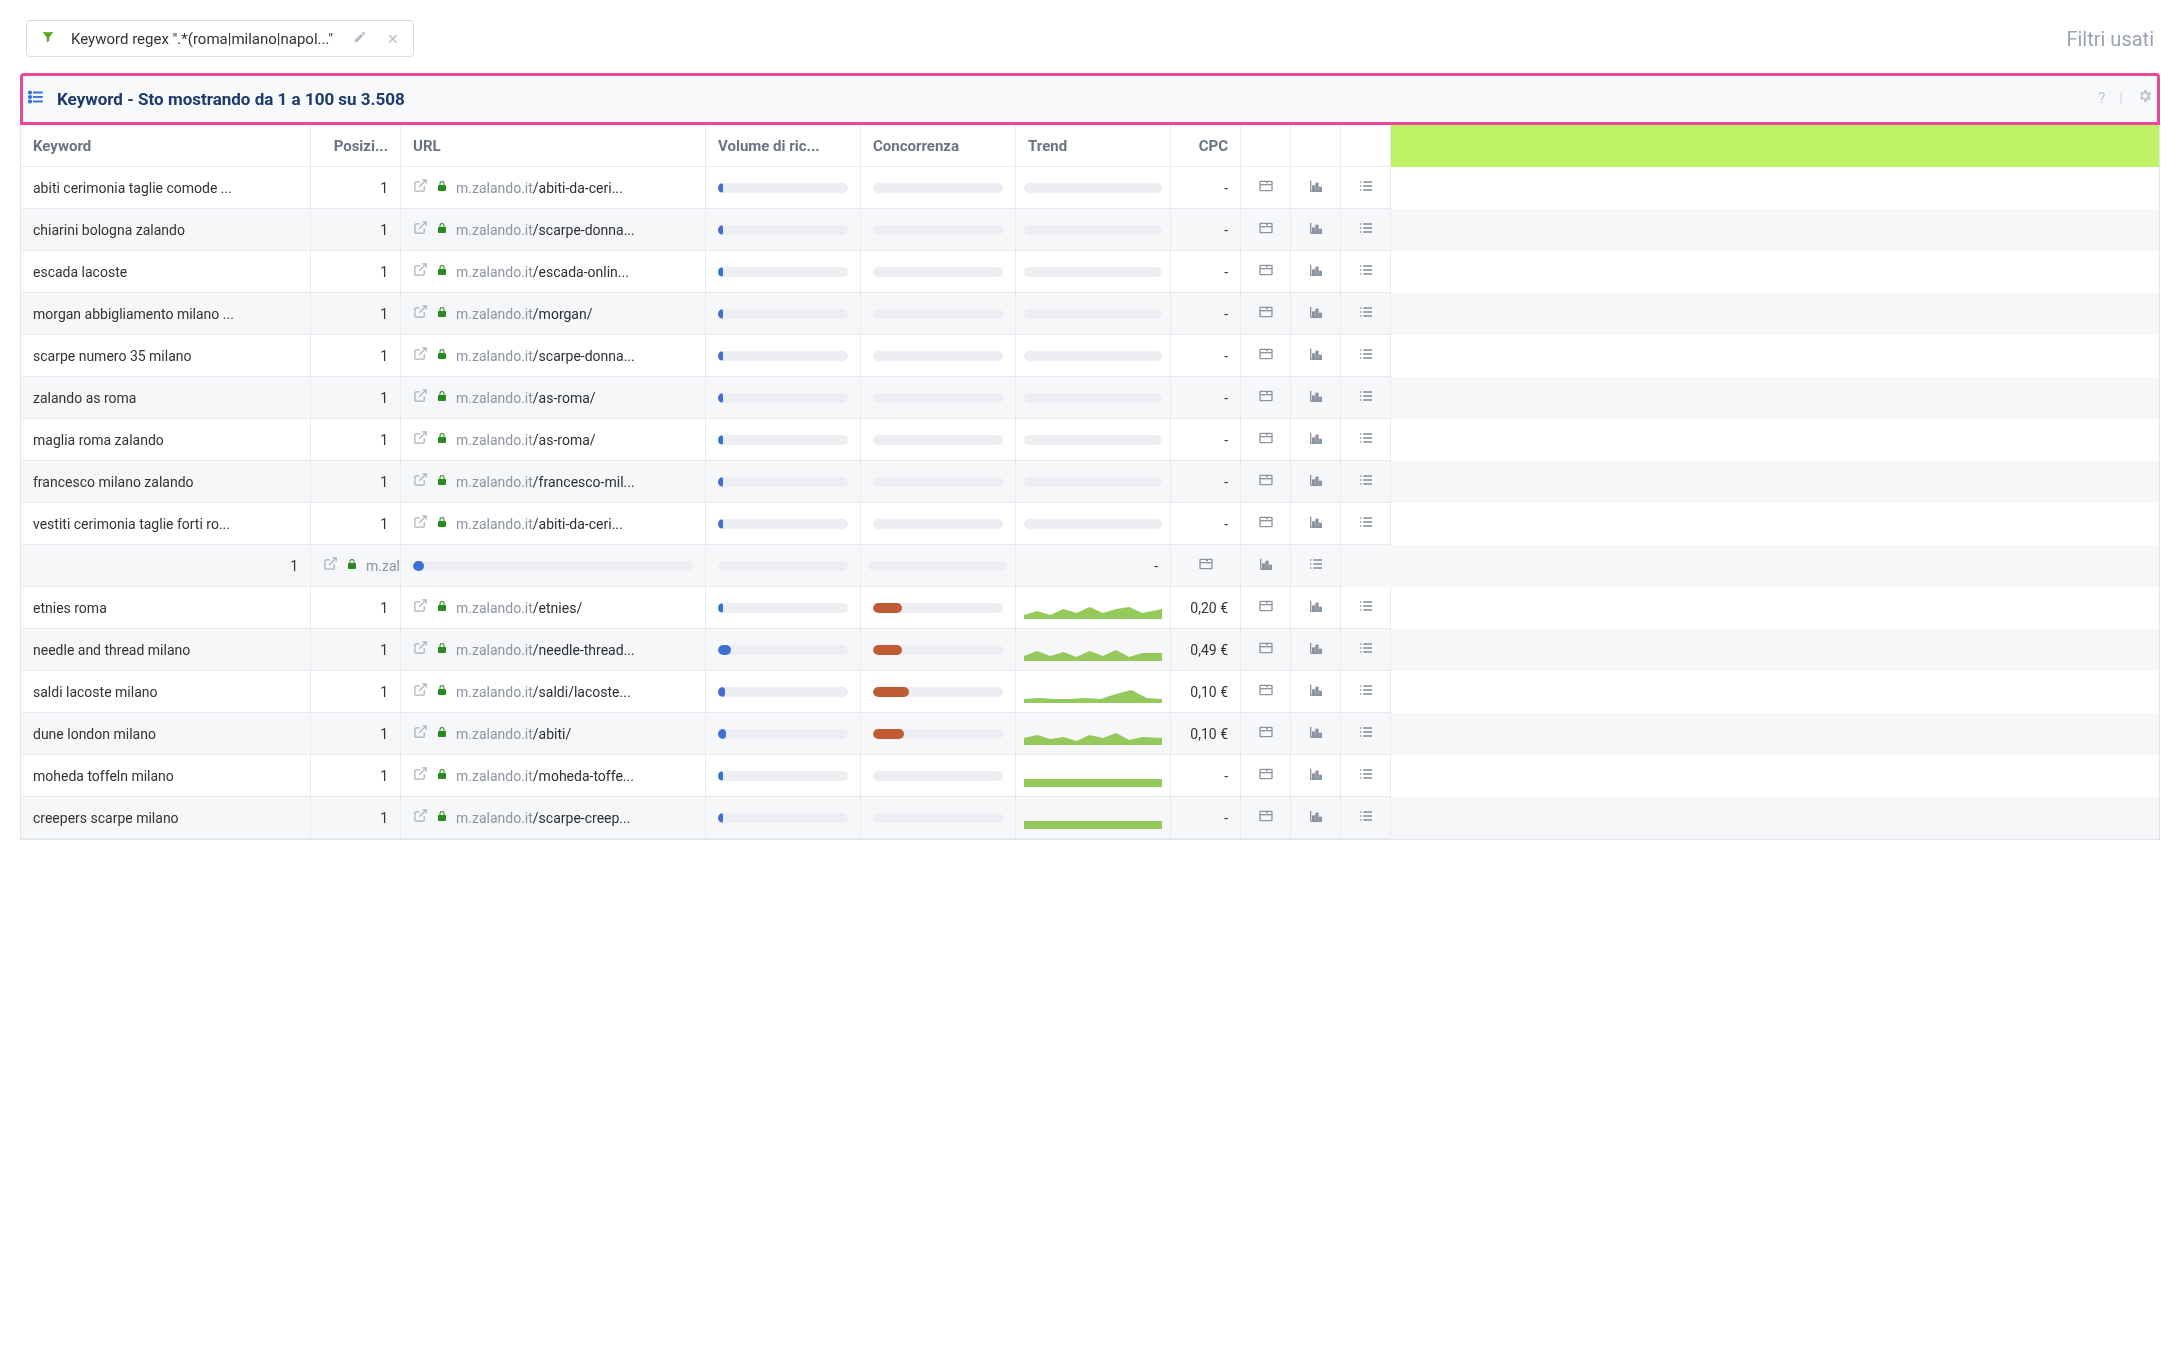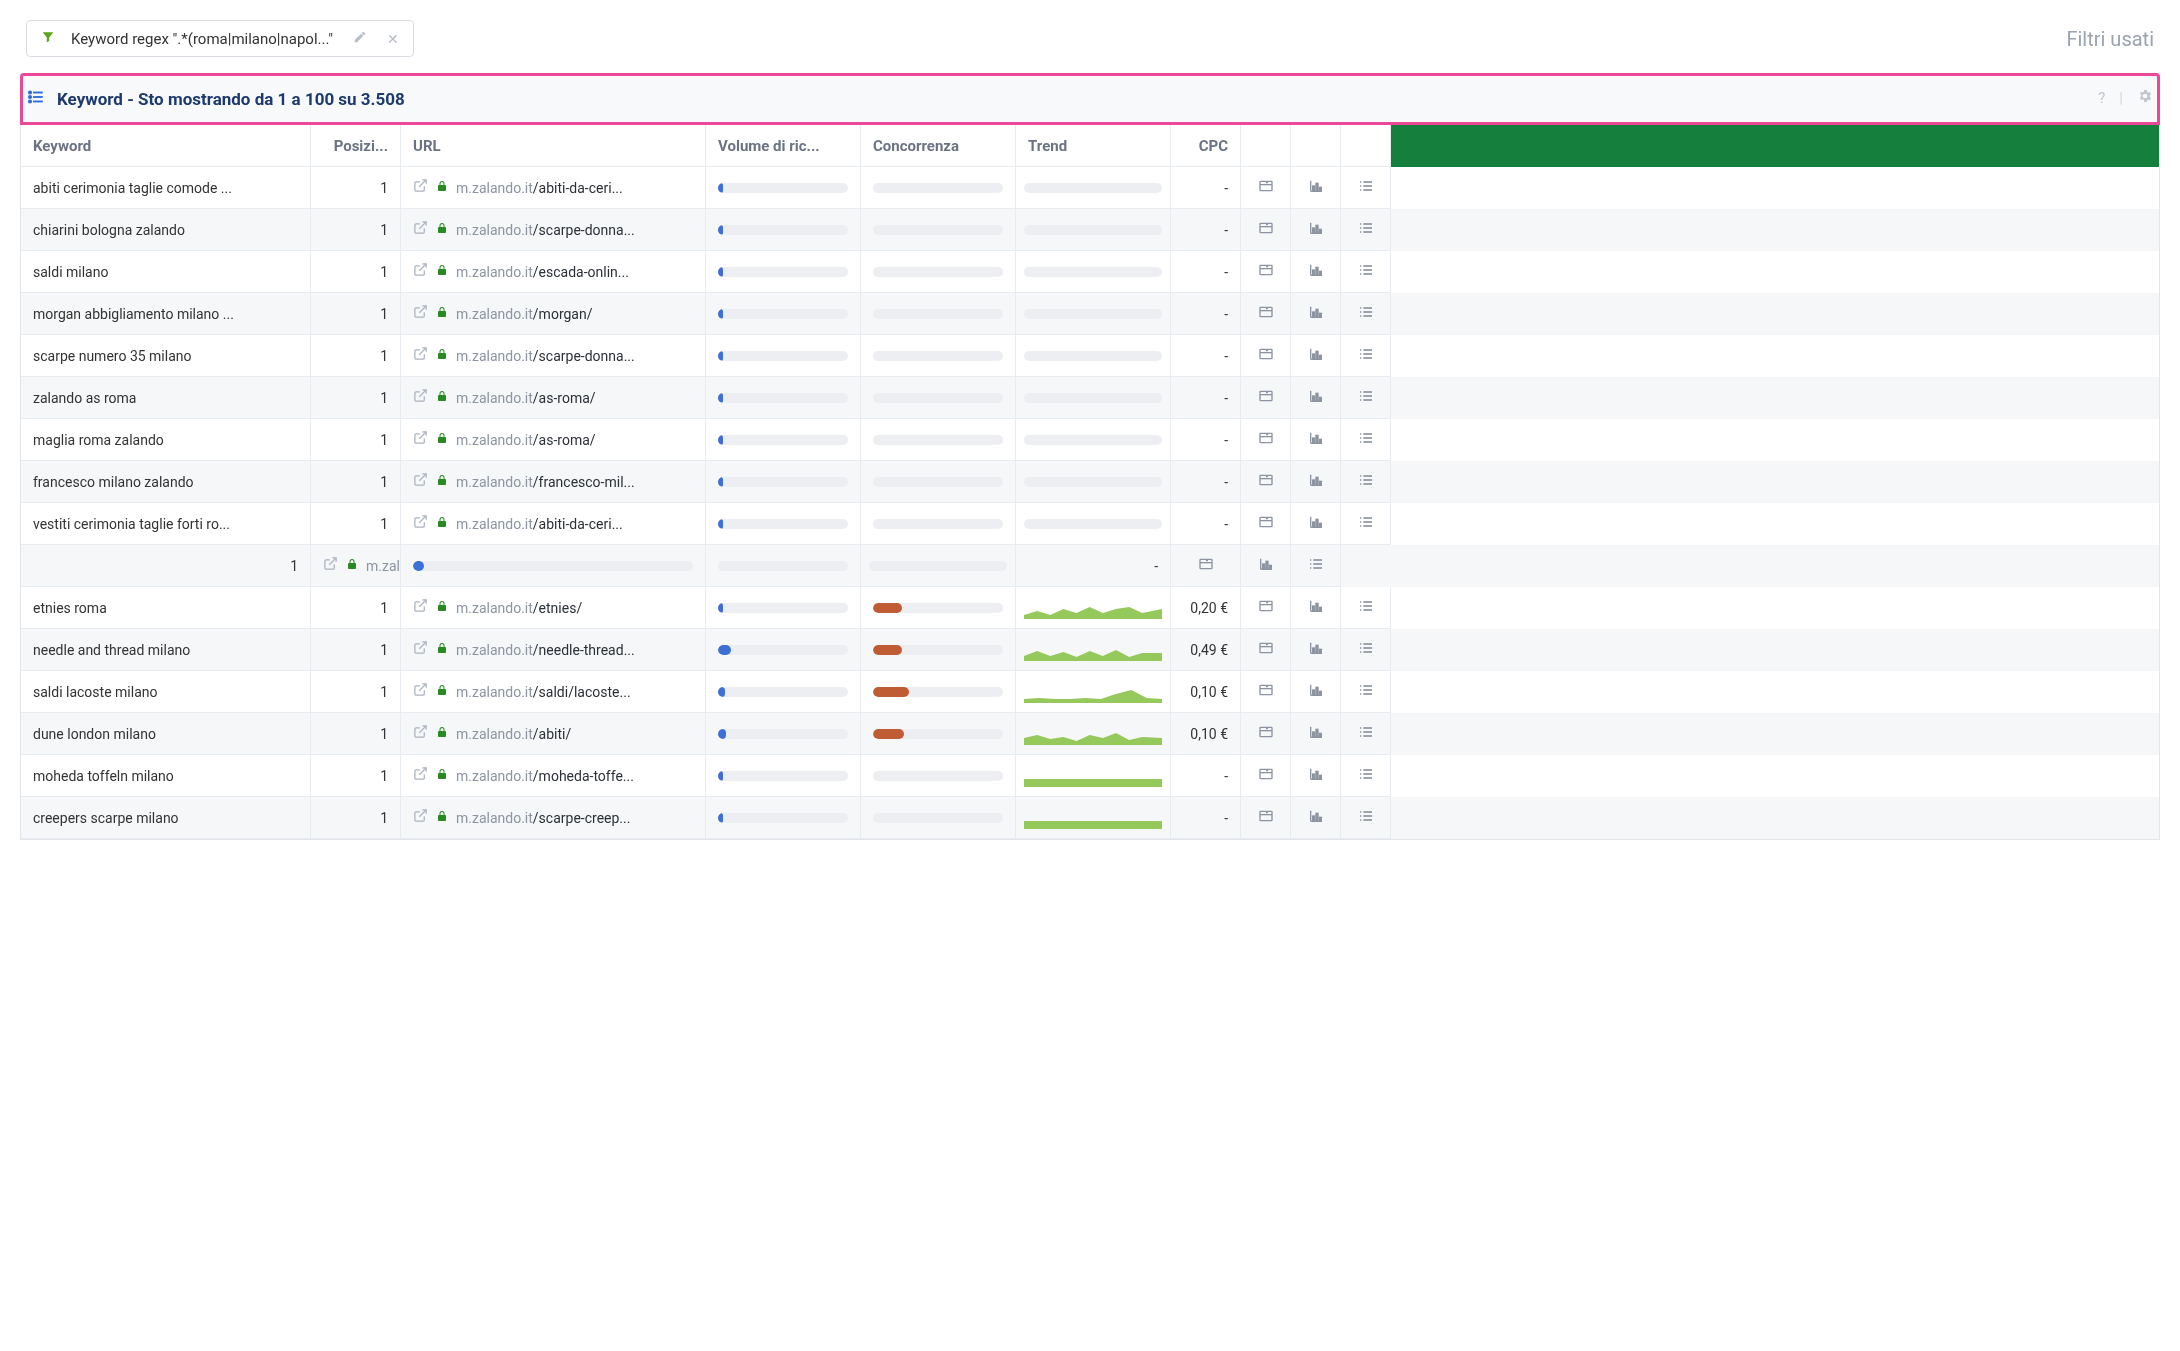--- a/index.html
+++ b/index.html
@@ -85,7 +85,7 @@
   .thead .row {
     display: grid;
     grid-template-columns: 290px 90px 305px 155px 155px 155px 70px 50px 50px 50px;
-    background: #15803d;
+    background: #bef264;
   }
   .tbody .row {
     display: grid;

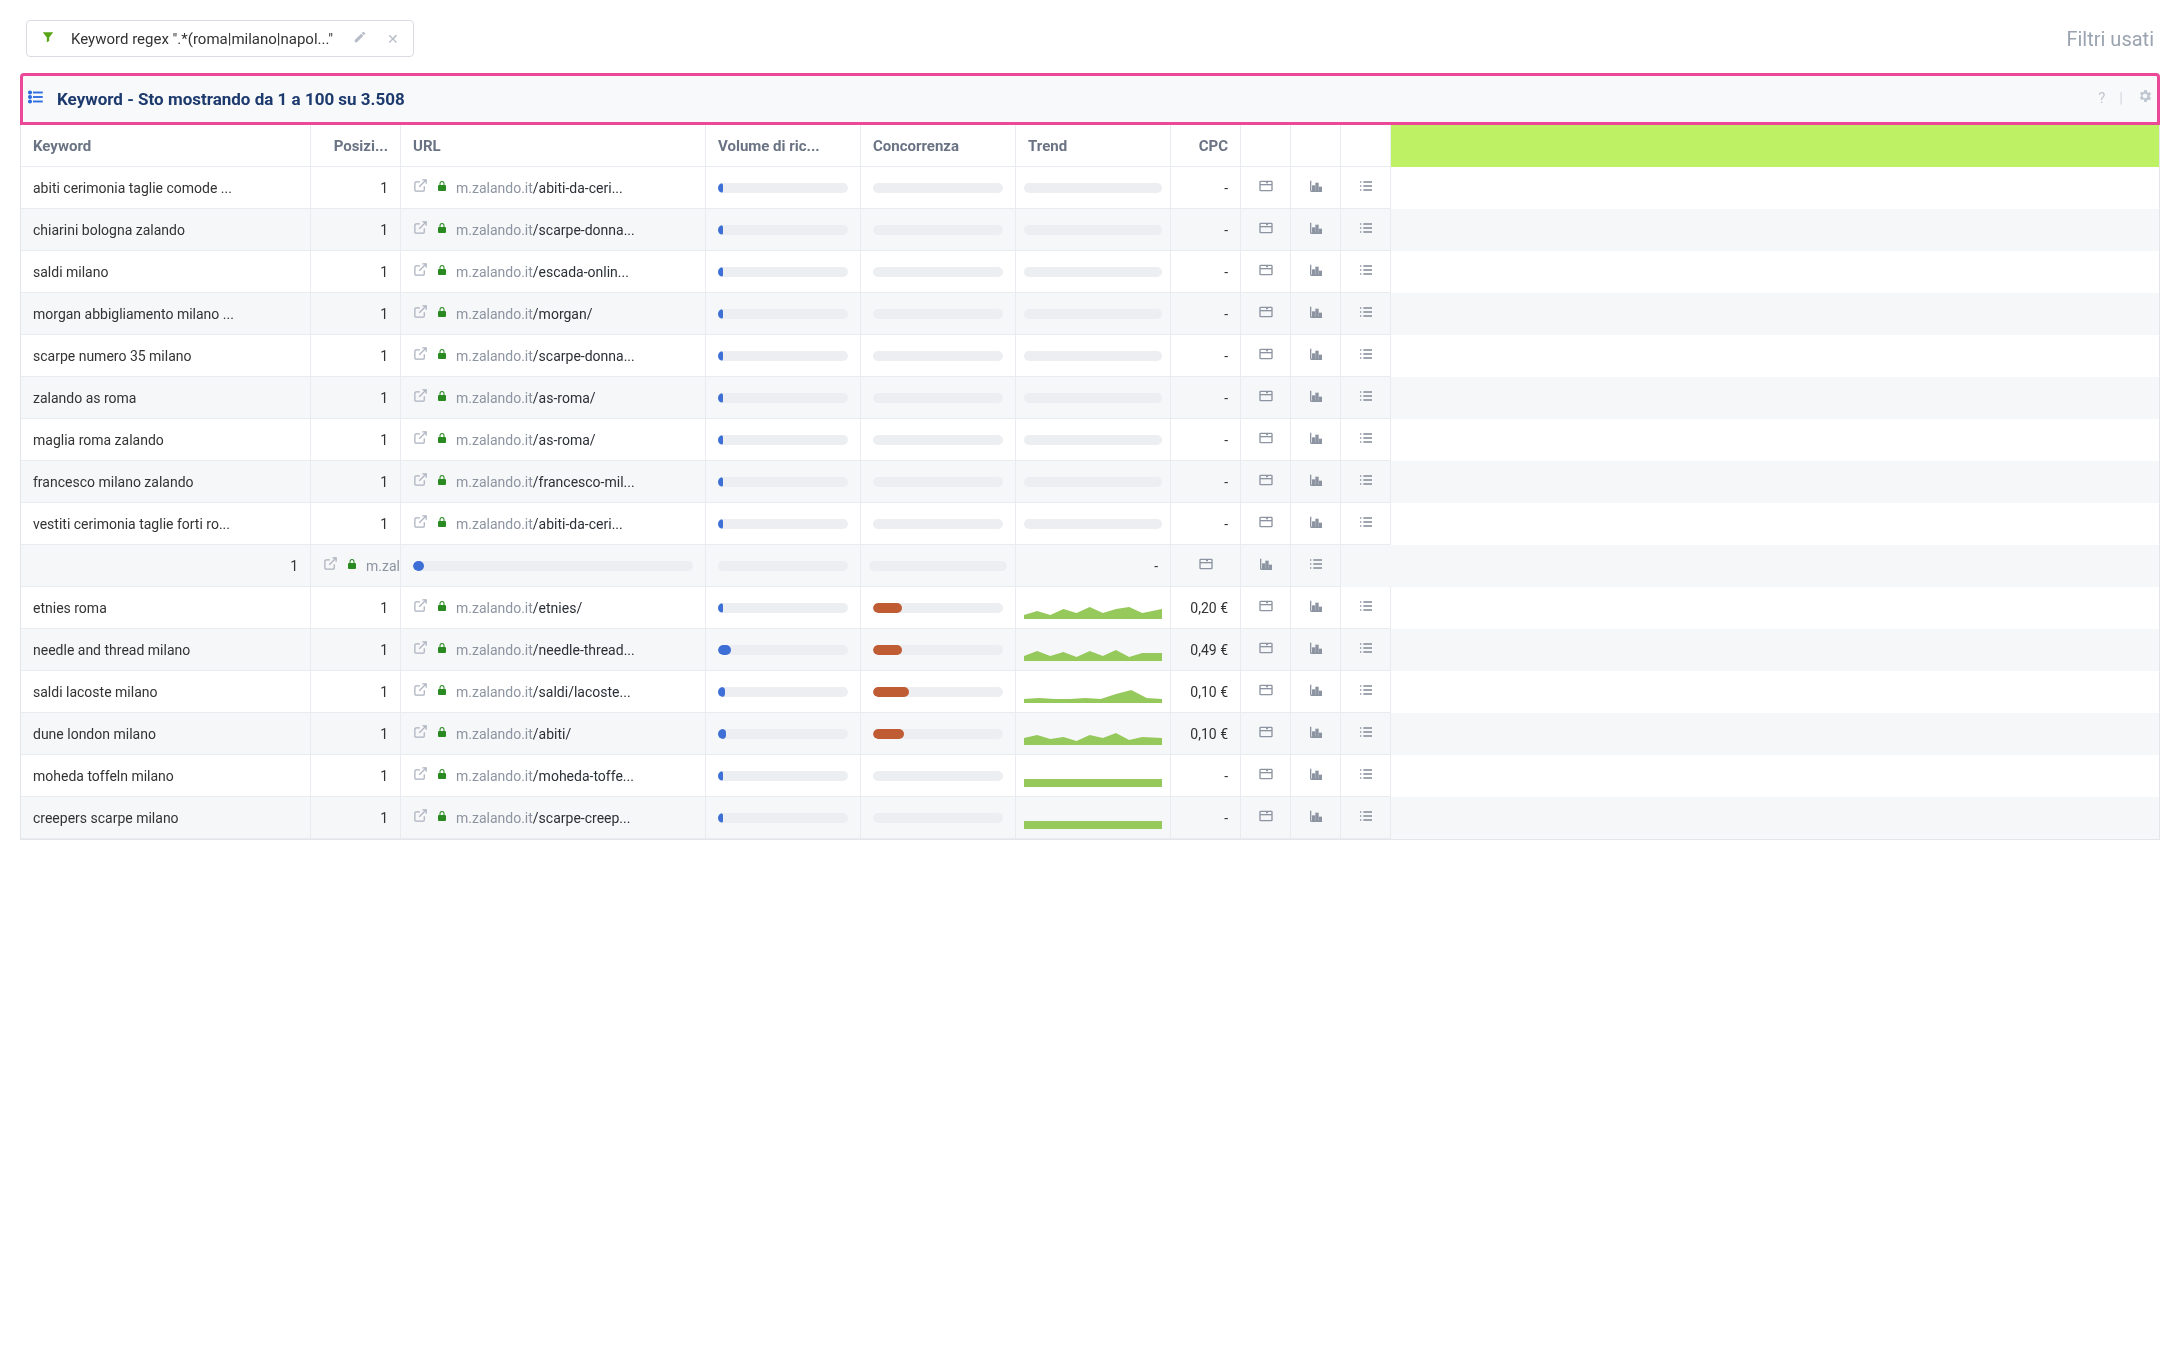--- a/index.html
+++ b/index.html
@@ -312,7 +312,7 @@
       </div>
       <div class="row">
         <div class="cell">
-          <span class="kw-text">saldi milano</span>
+          <span class="kw-text">escada lacoste</span>
         </div>
         <div class="cell num">1</div>
         <div class="cell url-cell">

